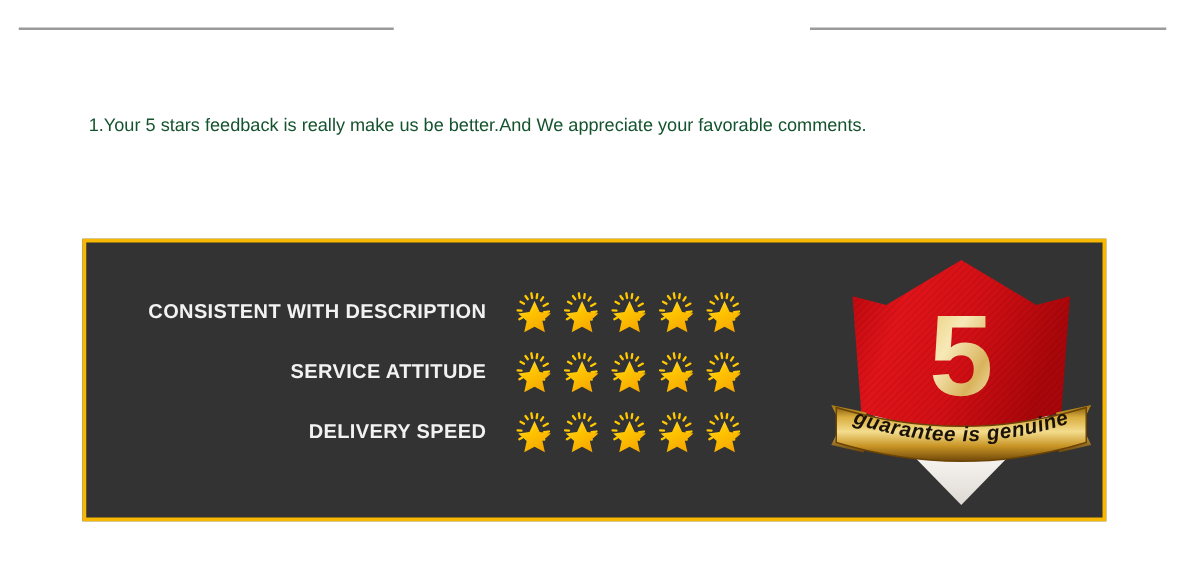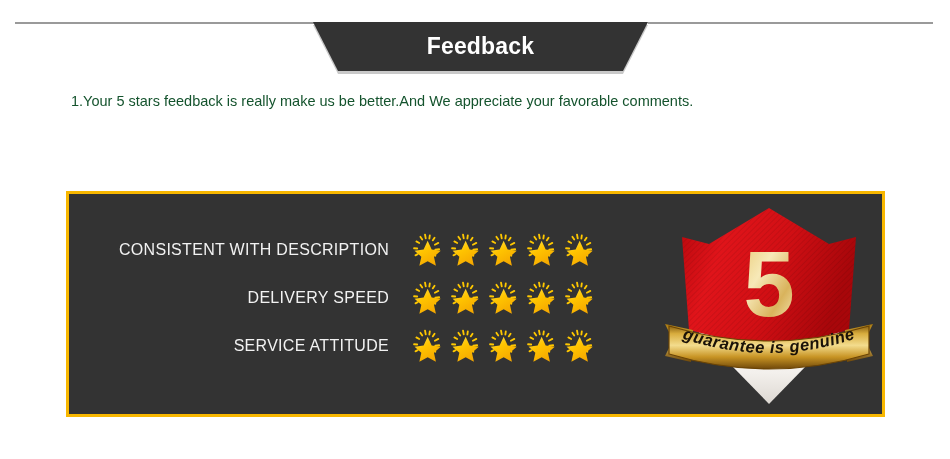--- a/index.html
+++ b/index.html
@@ -150,11 +150,6 @@
   <div class="header-zone">
     <div class="rule-left"></div>
     <div class="rule-right"></div>
-    <div class="banner">
-      <div class="banner-shadow"></div>
-      <div class="banner-shape"></div>
-      <div class="banner-title">Feedback</div>
-    </div>
   </div>
 
   <div class="policy">

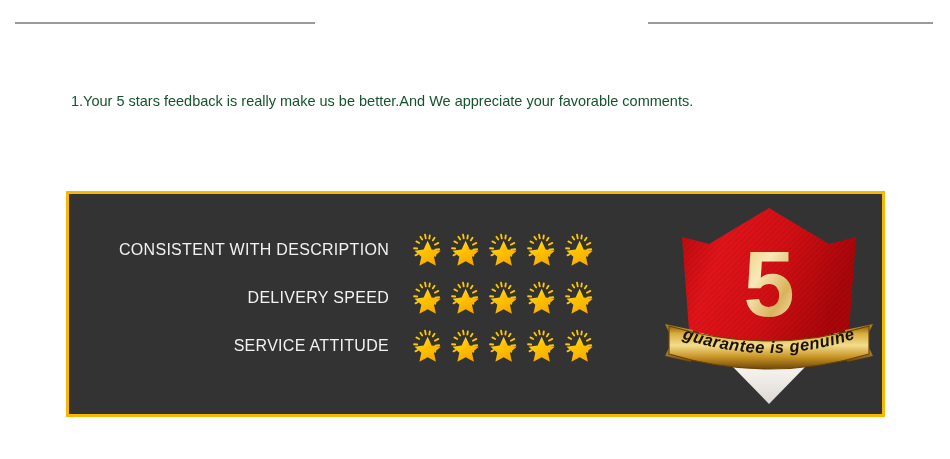--- a/index.html
+++ b/index.html
@@ -106,6 +106,7 @@
     left: 22px;
     top: 32px;
     width: 560px;
+    font-weight: bold;
   }
   .rating-row {
     display: flex;

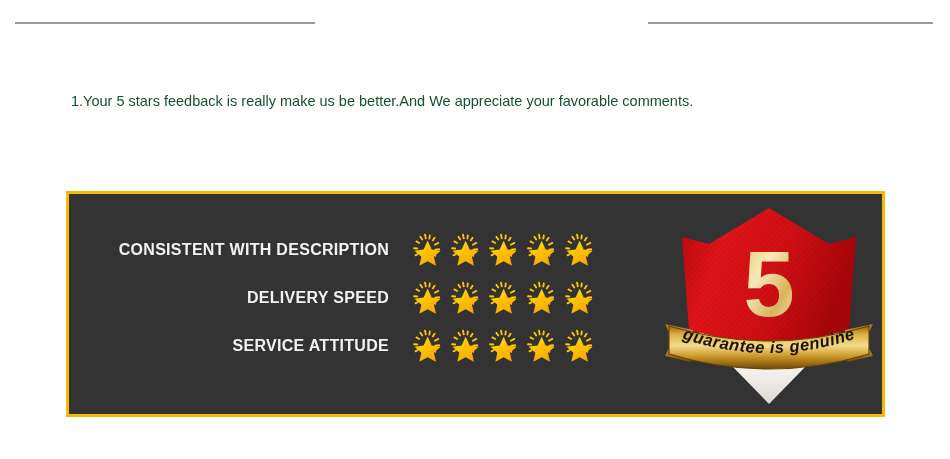--- a/index.html
+++ b/index.html
@@ -251,7 +251,7 @@
         </div>
 
         <div class="rating-row">
-          <div class="rating-label">DELIVERY SPEED</div>
+          <div class="rating-label">SERVICE ATTITUDE</div>
           <div class="stars">
             <svg class="star-ico" viewBox="0 0 48 48">
               <g fill="#ffc800">
@@ -332,7 +332,7 @@
         </div>
 
         <div class="rating-row">
-          <div class="rating-label">SERVICE ATTITUDE</div>
+          <div class="rating-label">DELIVERY SPEED</div>
           <div class="stars">
             <svg class="star-ico" viewBox="0 0 48 48">
               <g fill="#ffc800">

